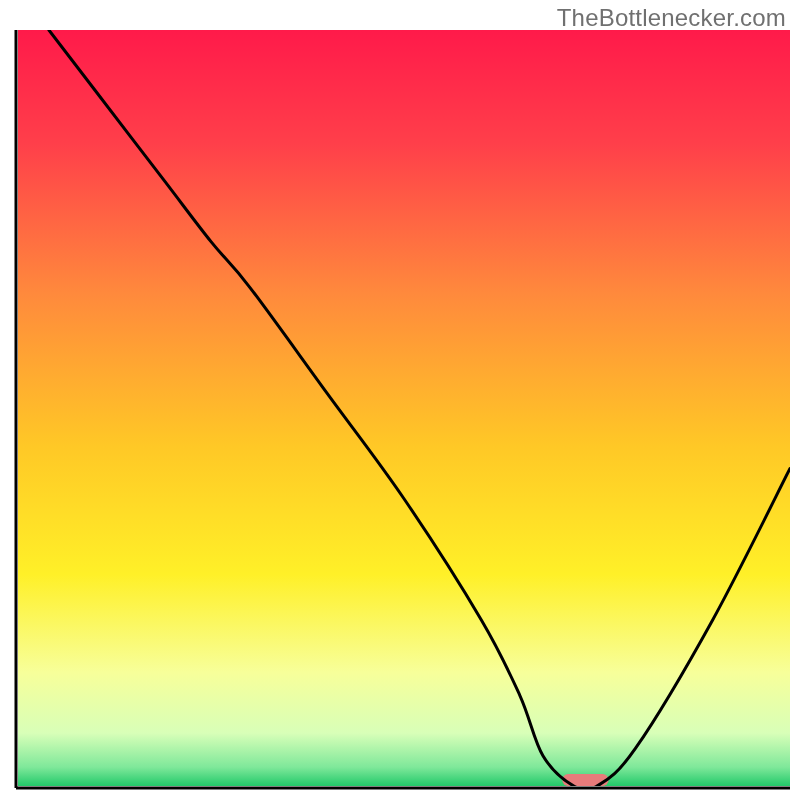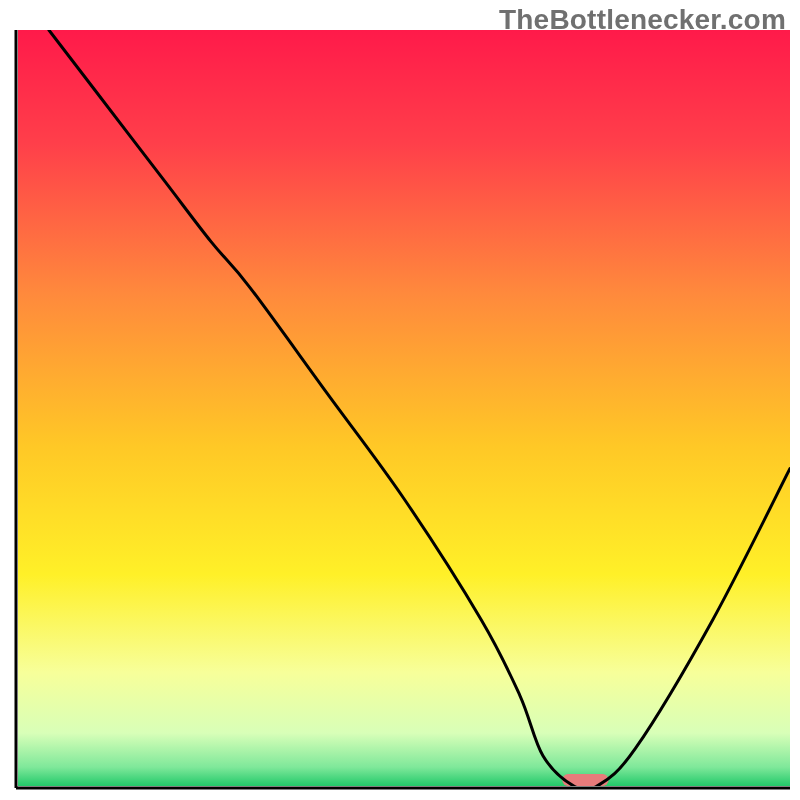--- a/index.html
+++ b/index.html
@@ -20,8 +20,8 @@
     position: absolute;
     top: 4px;
     right: 14px;
-    font-size: 28px;
-    font-weight: 700;
+    font-size: 24px;
+    font-weight: 400;
     color: #707070;
     letter-spacing: 0.2px;
     z-index: 5;

